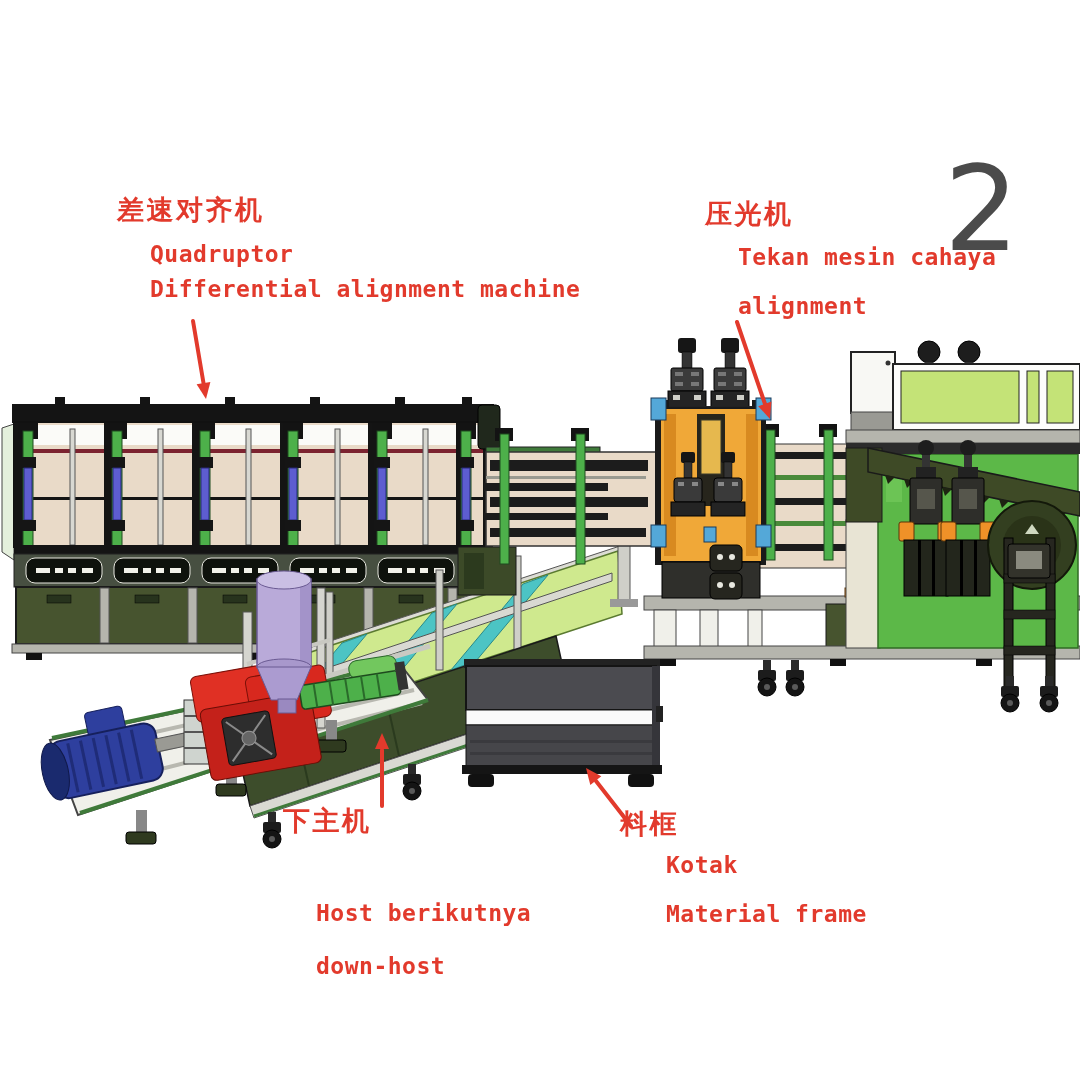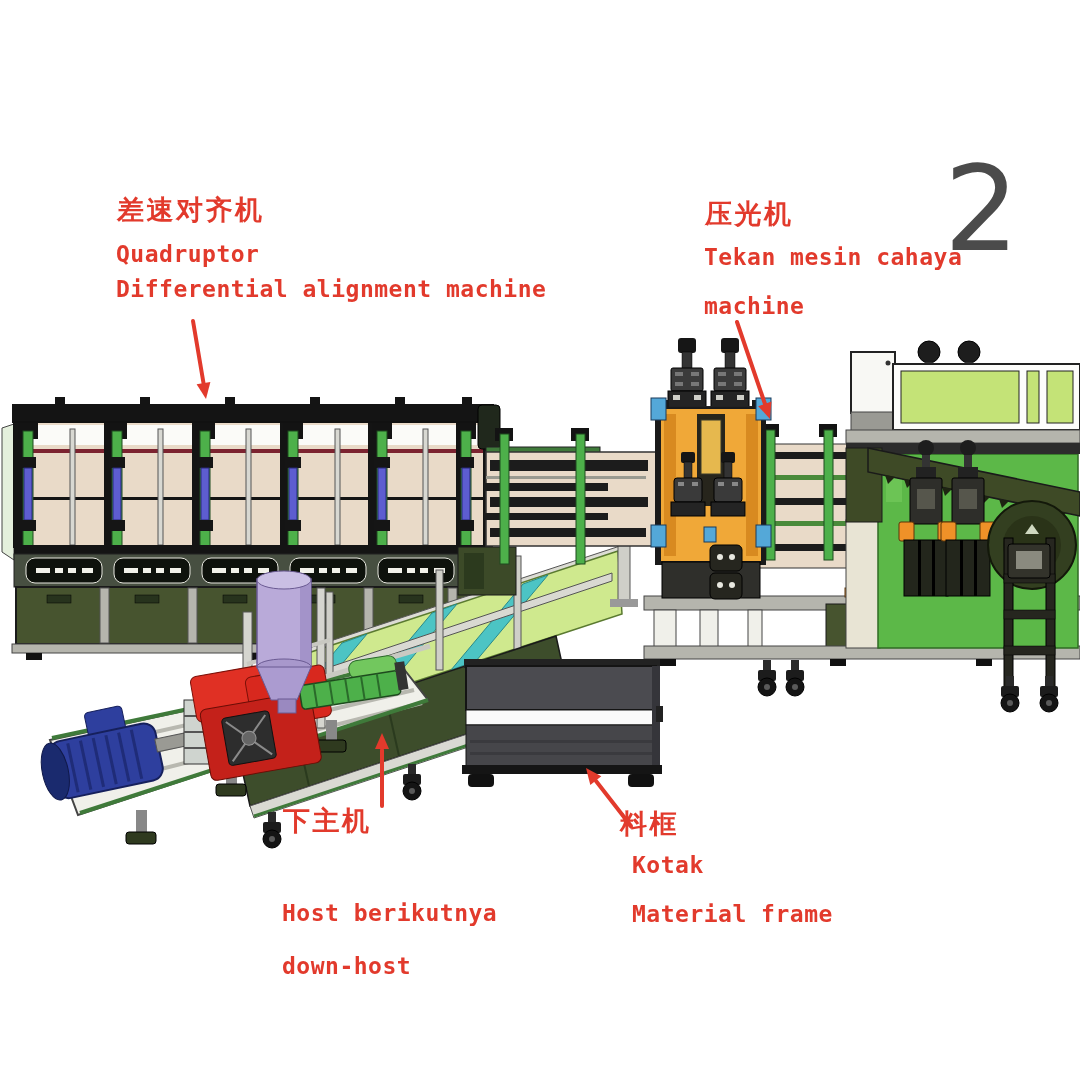--- a/index.html
+++ b/index.html
@@ -13,7 +13,7 @@
     font-family:"DejaVu Sans Mono","Liberation Mono",monospace;
   }
   .zh{font-size:27px;letter-spacing:2.5px;font-weight:bold;}
-  .lat{font-size:23px;letter-spacing:0.5px;font-weight:bold;}
+  .lat{font-size:23px;letter-spacing:0.5px;font-weight:bold;margin-left:34px;}
   .page-number{
     position:absolute;left:944px;top:150px;color:#4b4b4b;
     font-family:"DejaVu Sans","Liberation Sans",sans-serif;

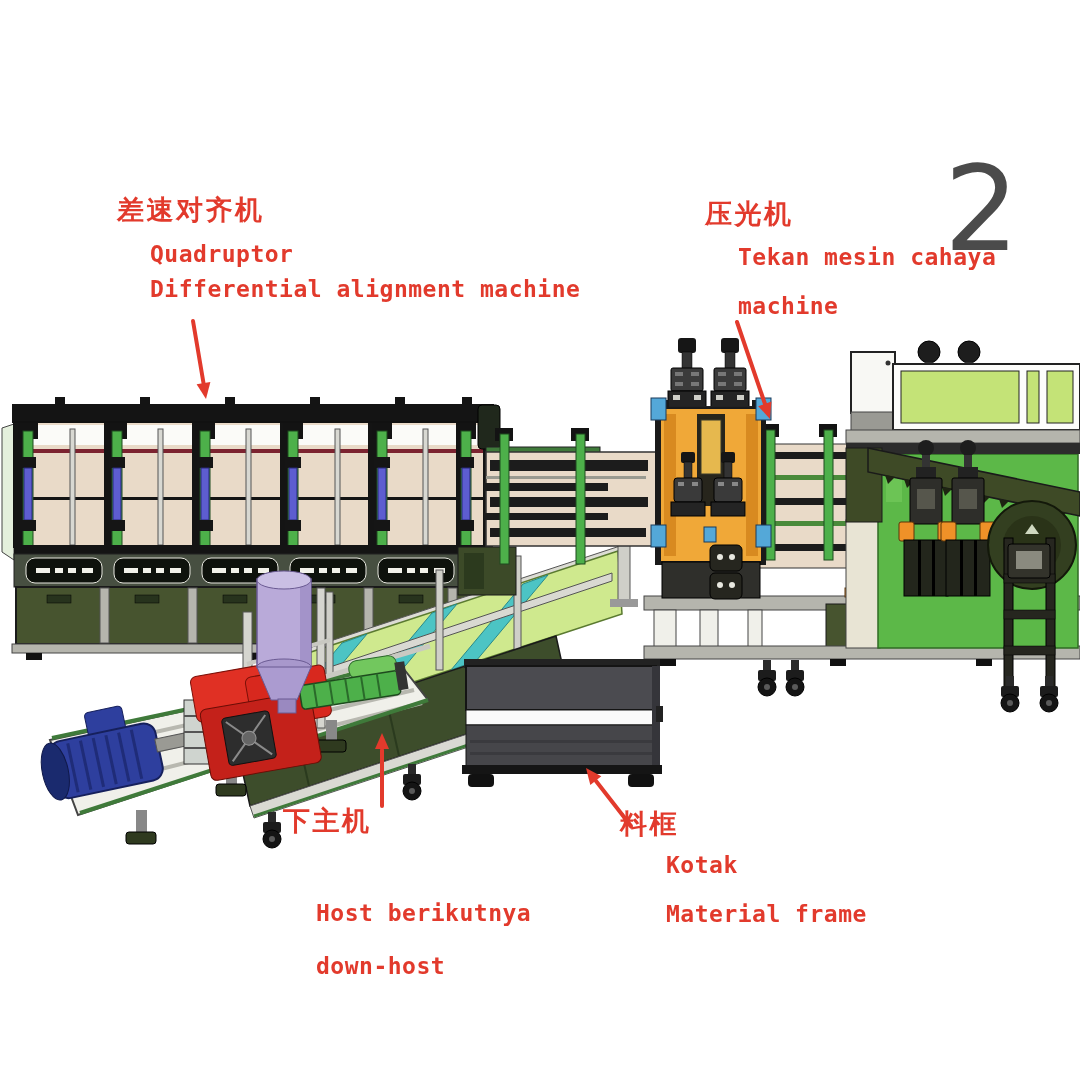--- a/index.html
+++ b/index.html
@@ -389,7 +389,7 @@
 <div>
   <div class="callout-line zh" style="left:705px;top:196px">压光机</div>
   <div class="callout-line lat" style="left:704px;top:244px">Tekan mesin cahaya</div>
-  <div class="callout-line lat" style="left:704px;top:293px">machine</div>
+  <div class="callout-line lat" style="left:704px;top:293px">alignment</div>
 </div>
 
 <div>

